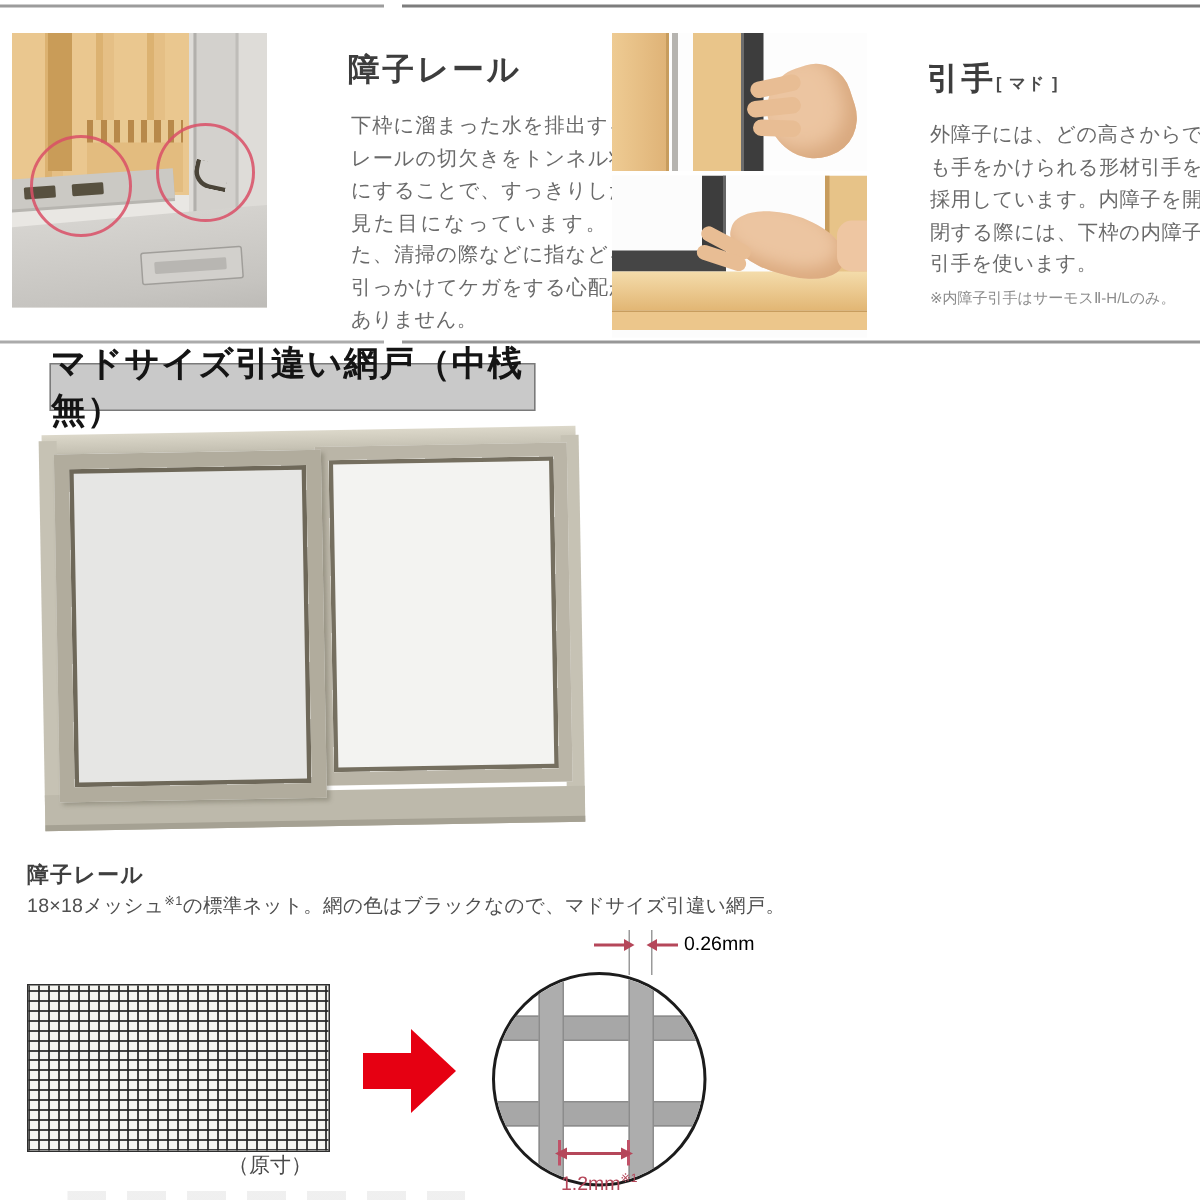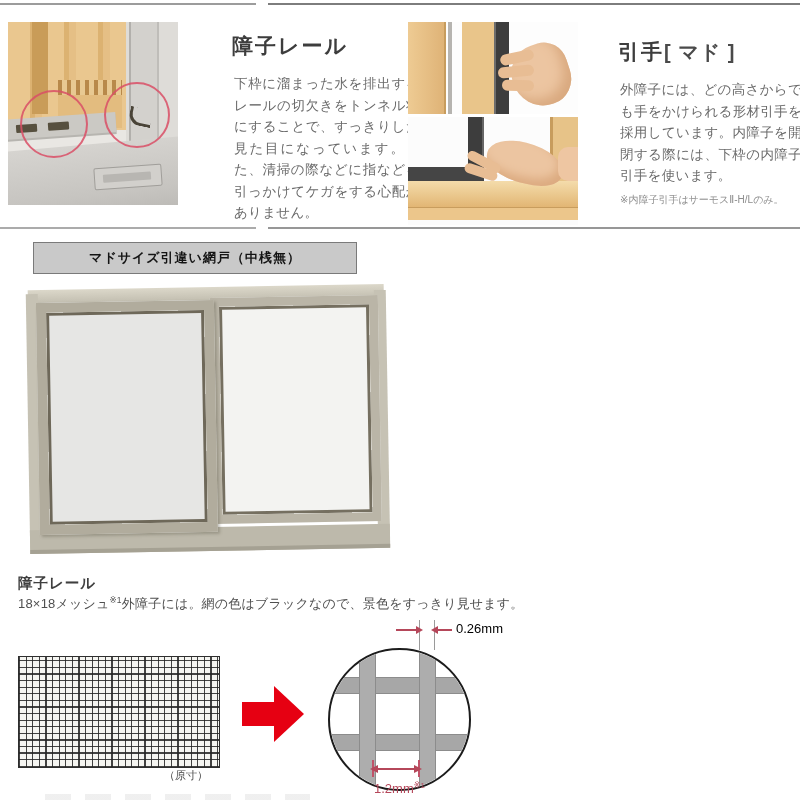--- a/index.html
+++ b/index.html
@@ -21,7 +21,7 @@
   
   .feat-text{position:absolute;}
   .feat-text h2{margin:0 0 13px 0;font-size:21px;font-weight:bold;color:#3d3d3d;letter-spacing:2px;}
-  .feat-text h2 .bracket{font-size:20px;letter-spacing:1px;color:#4a4a4a;text-align:center;}
+  .feat-text h2 .bracket{font-size:11px;letter-spacing:1px;color:#4a4a4a;text-align:center;}
   .feat-text p{margin:2px;font-size:13.5px;line-height:21.5px;color:#6a6a6a;letter-spacing:.3px;text-align:justify;}
   .feat-text p.note{margin-top:6px;font-size:10px;line-height:14px;color:#8c8c8c;letter-spacing:0;}
   .ft-left{left:232px;top:32px;width:190px;}

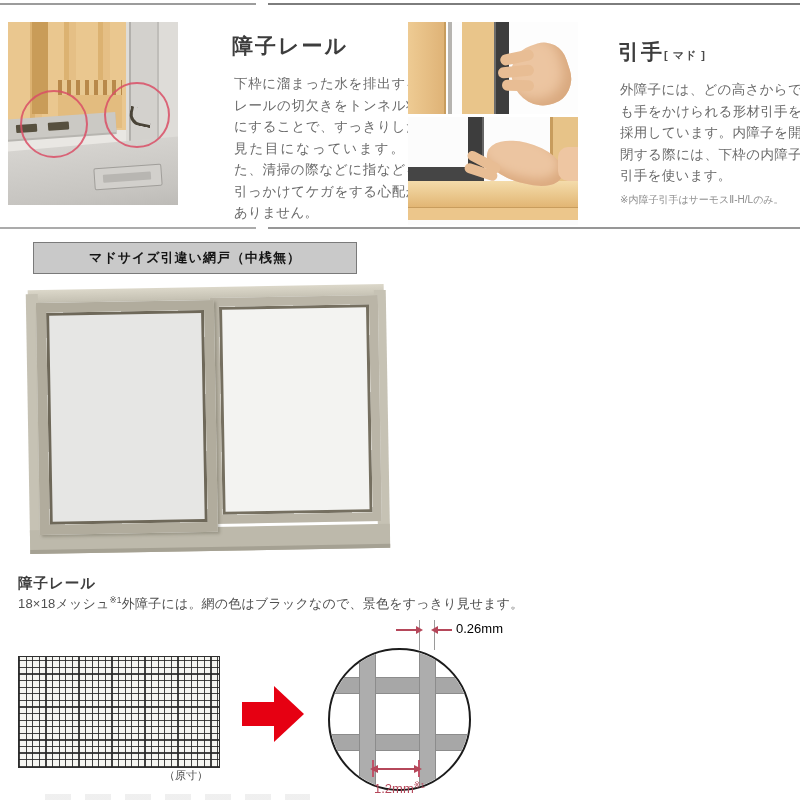--- a/index.html
+++ b/index.html
@@ -77,7 +77,7 @@
   
   .sec-header{left:33px;top:242px;width:322px;height:30px;background:#c9c9c9;border:1px solid #7a7a7a;
     display:flex;align-items:center;justify-content:center;
-    font-size:13px;font-weight:bold;color:#141414;letter-spacing:1px;}
+    font-size:23px;font-weight:bold;color:#141414;letter-spacing:1px;}
 
   
   .product{left:28px;top:283px;width:360px;height:277px;transform:rotate(-1deg);}

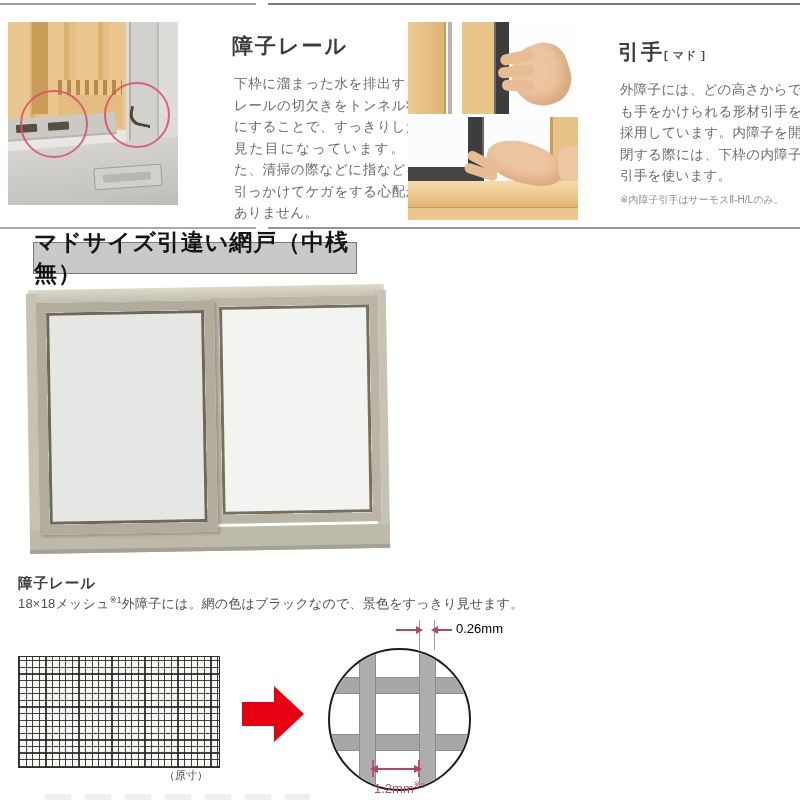--- a/index.html
+++ b/index.html
@@ -211,7 +211,7 @@
   </div>
 
   <h3 class="net-title abs">障子レール</h3>
-  <p class="net-body abs"><span>18×18メッシュ</span><sup>※1</sup><span>外障子には。網の色はブラックなので、景色をすっきり見せます。</span></p>
+  <p class="net-body abs"><span>18×18メッシュ</span><sup>※1</sup><span>の標準ネット。網の色はブラックなので、マドサイズ引違い網戸。</span></p>
 
   <div class="mesh-photo abs"></div>
   <div class="mesh-caption abs">（原寸）</div>

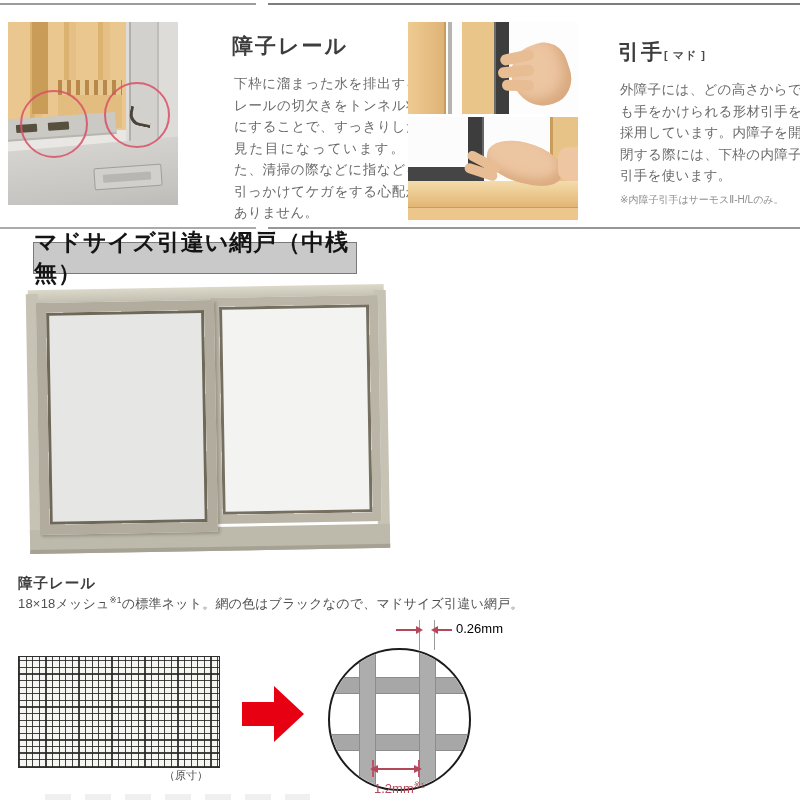--- a/index.html
+++ b/index.html
@@ -101,7 +101,7 @@
       repeating-linear-gradient(0deg,rgba(35,35,35,.85) 0 1.3px,transparent 1.3px 6.6px),
       repeating-linear-gradient(90deg,rgba(35,35,35,.85) 0 1.3px,transparent 1.3px 6.6px),
       #f5f5f1;}
-  .mesh-caption{left:152px;top:768px;width:68px;text-align:center;font-size:11px;color:#4a4a4a;}
+  .mesh-caption{left:152px;top:768px;width:68px;text-align:left;font-size:14px;color:#4a4a4a;}
 
   
   .red-arrow{left:242px;top:686px;width:62px;height:56px;}

